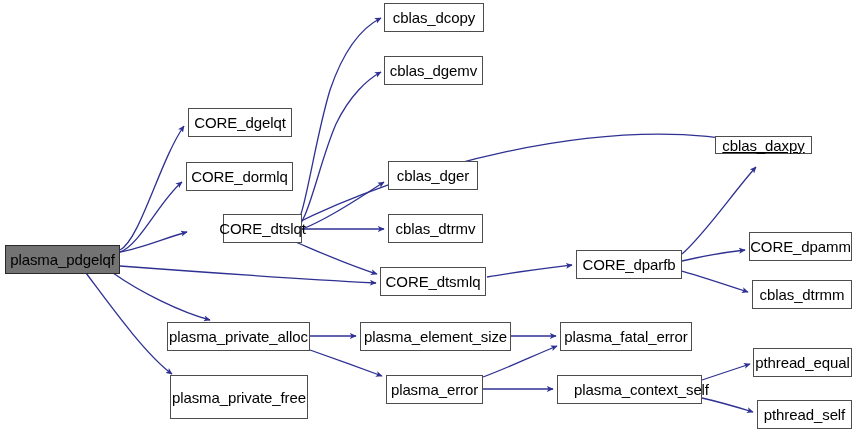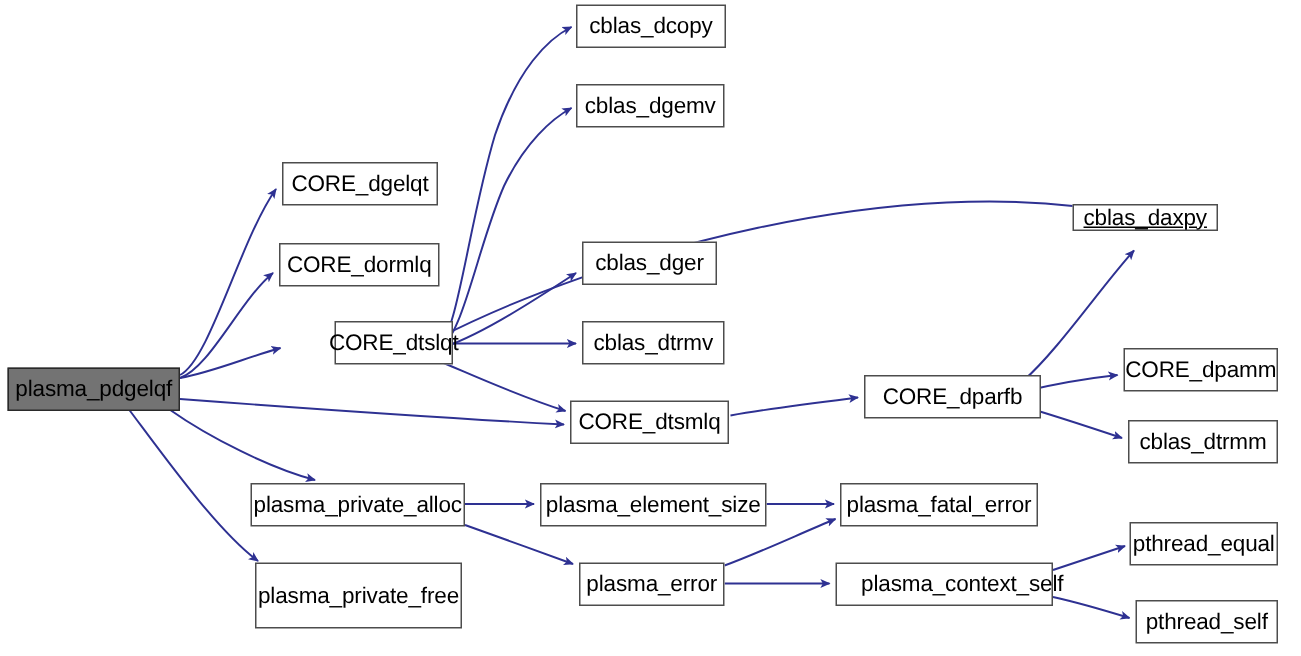--- a/index.html
+++ b/index.html
@@ -61,7 +61,7 @@
       <div class="node thick" style="left: 388px; top: 161px; width: 90px; height: 29px;">cblas_dger</div>
       <div class="node thick" style="left: 388px; top: 214px; width: 95px; height: 29px;">cblas_dtrmv</div>
       <div class="node thick" style="left: 715px; top: 136px; width: 97px; height: 18px; text-decoration: underline;">cblas_daxpy</div>
-      <div class="node thick" style="left: 576px; top: 250px; width: 118px; height: 29px;">CORE_dparfb</div>
+      <div class="node thick" style="left: 576px; top: 250px; width: 106px; height: 29px;">CORE_dparfb</div>
       <div class="node thick" style="left: 749px; top: 232px; width: 103px; height: 29px;">CORE_dpamm</div>
       <div class="node thick" style="left: 752px; top: 280px; width: 100px; height: 29px;">cblas_dtrmm</div>
       <div class="node thick" style="left: 167px; top: 322px; width: 143px; height: 29px;">plasma_private_alloc</div>

